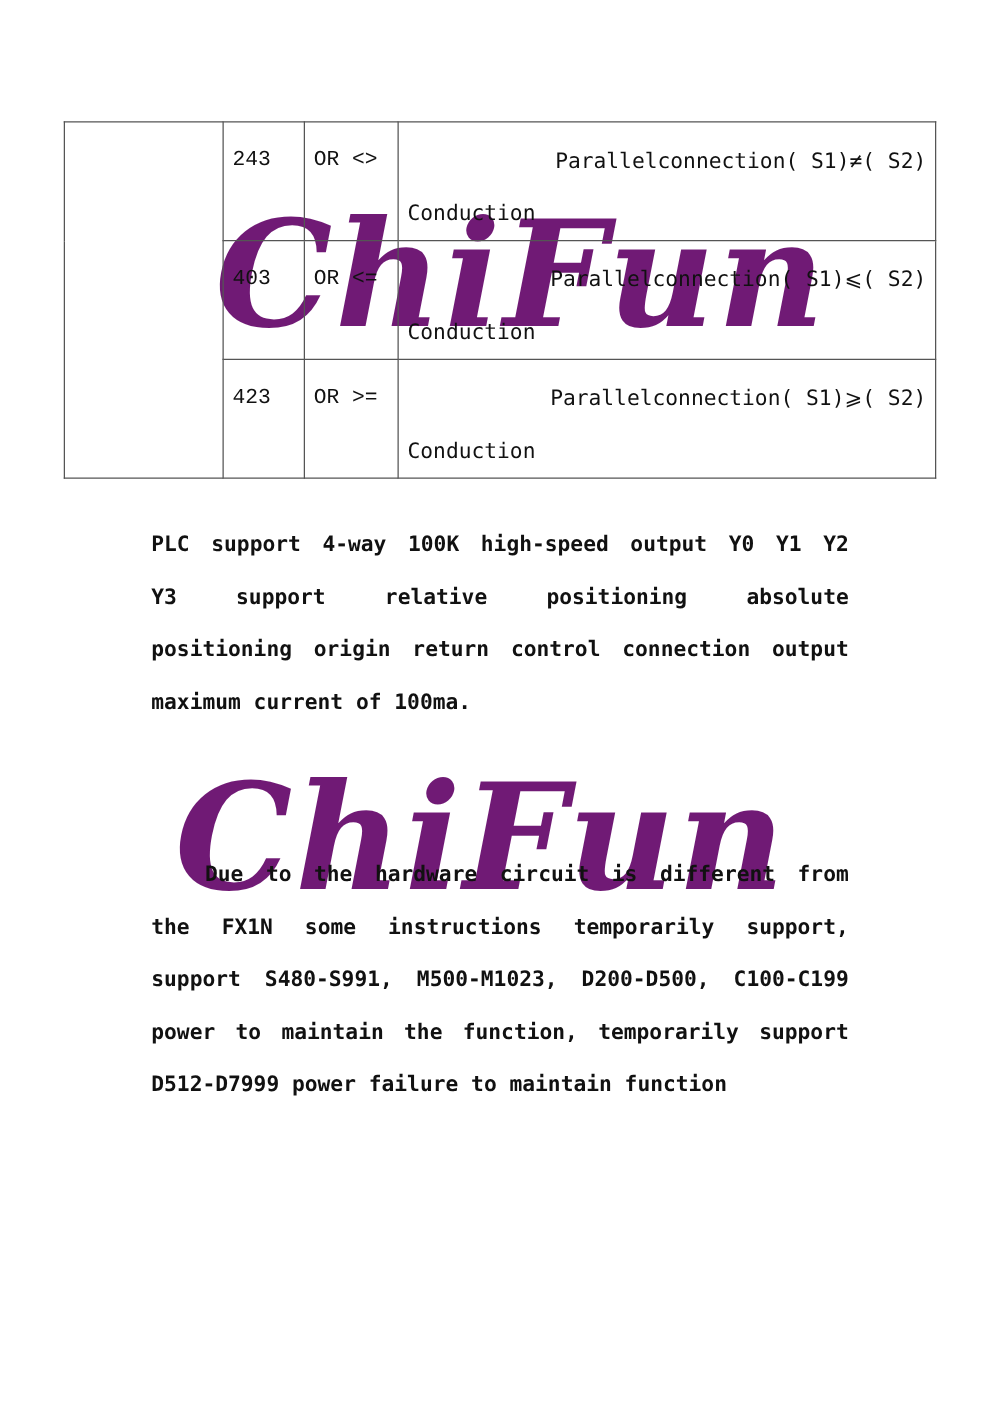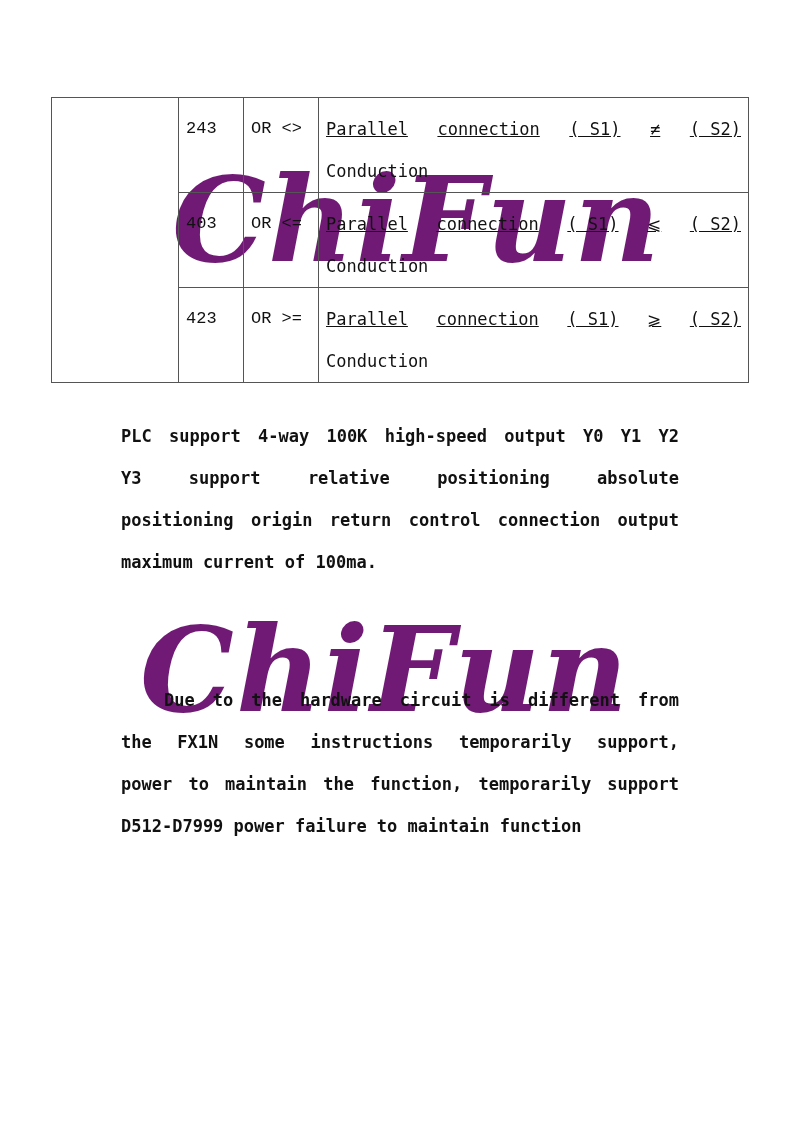--- a/index.html
+++ b/index.html
@@ -20,7 +20,7 @@
   .row { height:84px; }
   .cellpad { padding:10px 7px 0 7px; line-height:42px;font-family:Liberation Mono, monospace; }
   .desc { padding:10px 7px 0 7px; line-height:42px; }
-  .desc .l1 { display:flex; justify-content:space-between; white-space:pre;text-decoration:underline; }
+  .desc .l1 { display:flex; justify-content:flex-end; white-space:pre; }
   .para { position:absolute; left:121px; width:558px; z-index:1; font-size:17px;
           line-height:42px; text-align:justify;font-weight:bold; }
   .p1 { top:415px; }

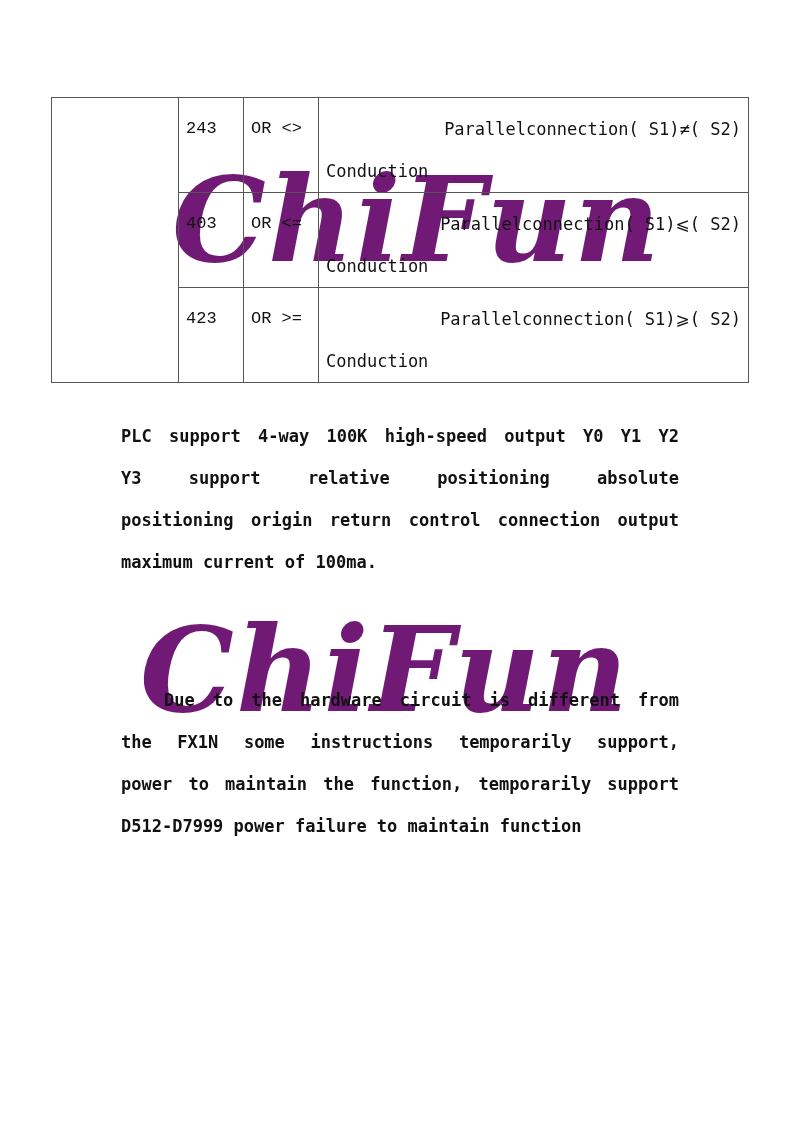--- a/index.html
+++ b/index.html
@@ -110,6 +110,7 @@
 <div class="para p2">
   <span class="line">Due to the hardware circuit is different from</span>
   <span class="line" style="text-indent:0">the FX1N some instructions temporarily support,</span>
+  <span class="line" style="text-indent:0">support S480-S991, M500-M1023, D200-D500, C100-C199</span>
   <span class="line" style="text-indent:0">power to maintain the function, temporarily support</span>
   <span class="line last" style="text-indent:0">D512-D7999 power failure to maintain function</span>
 </div>

